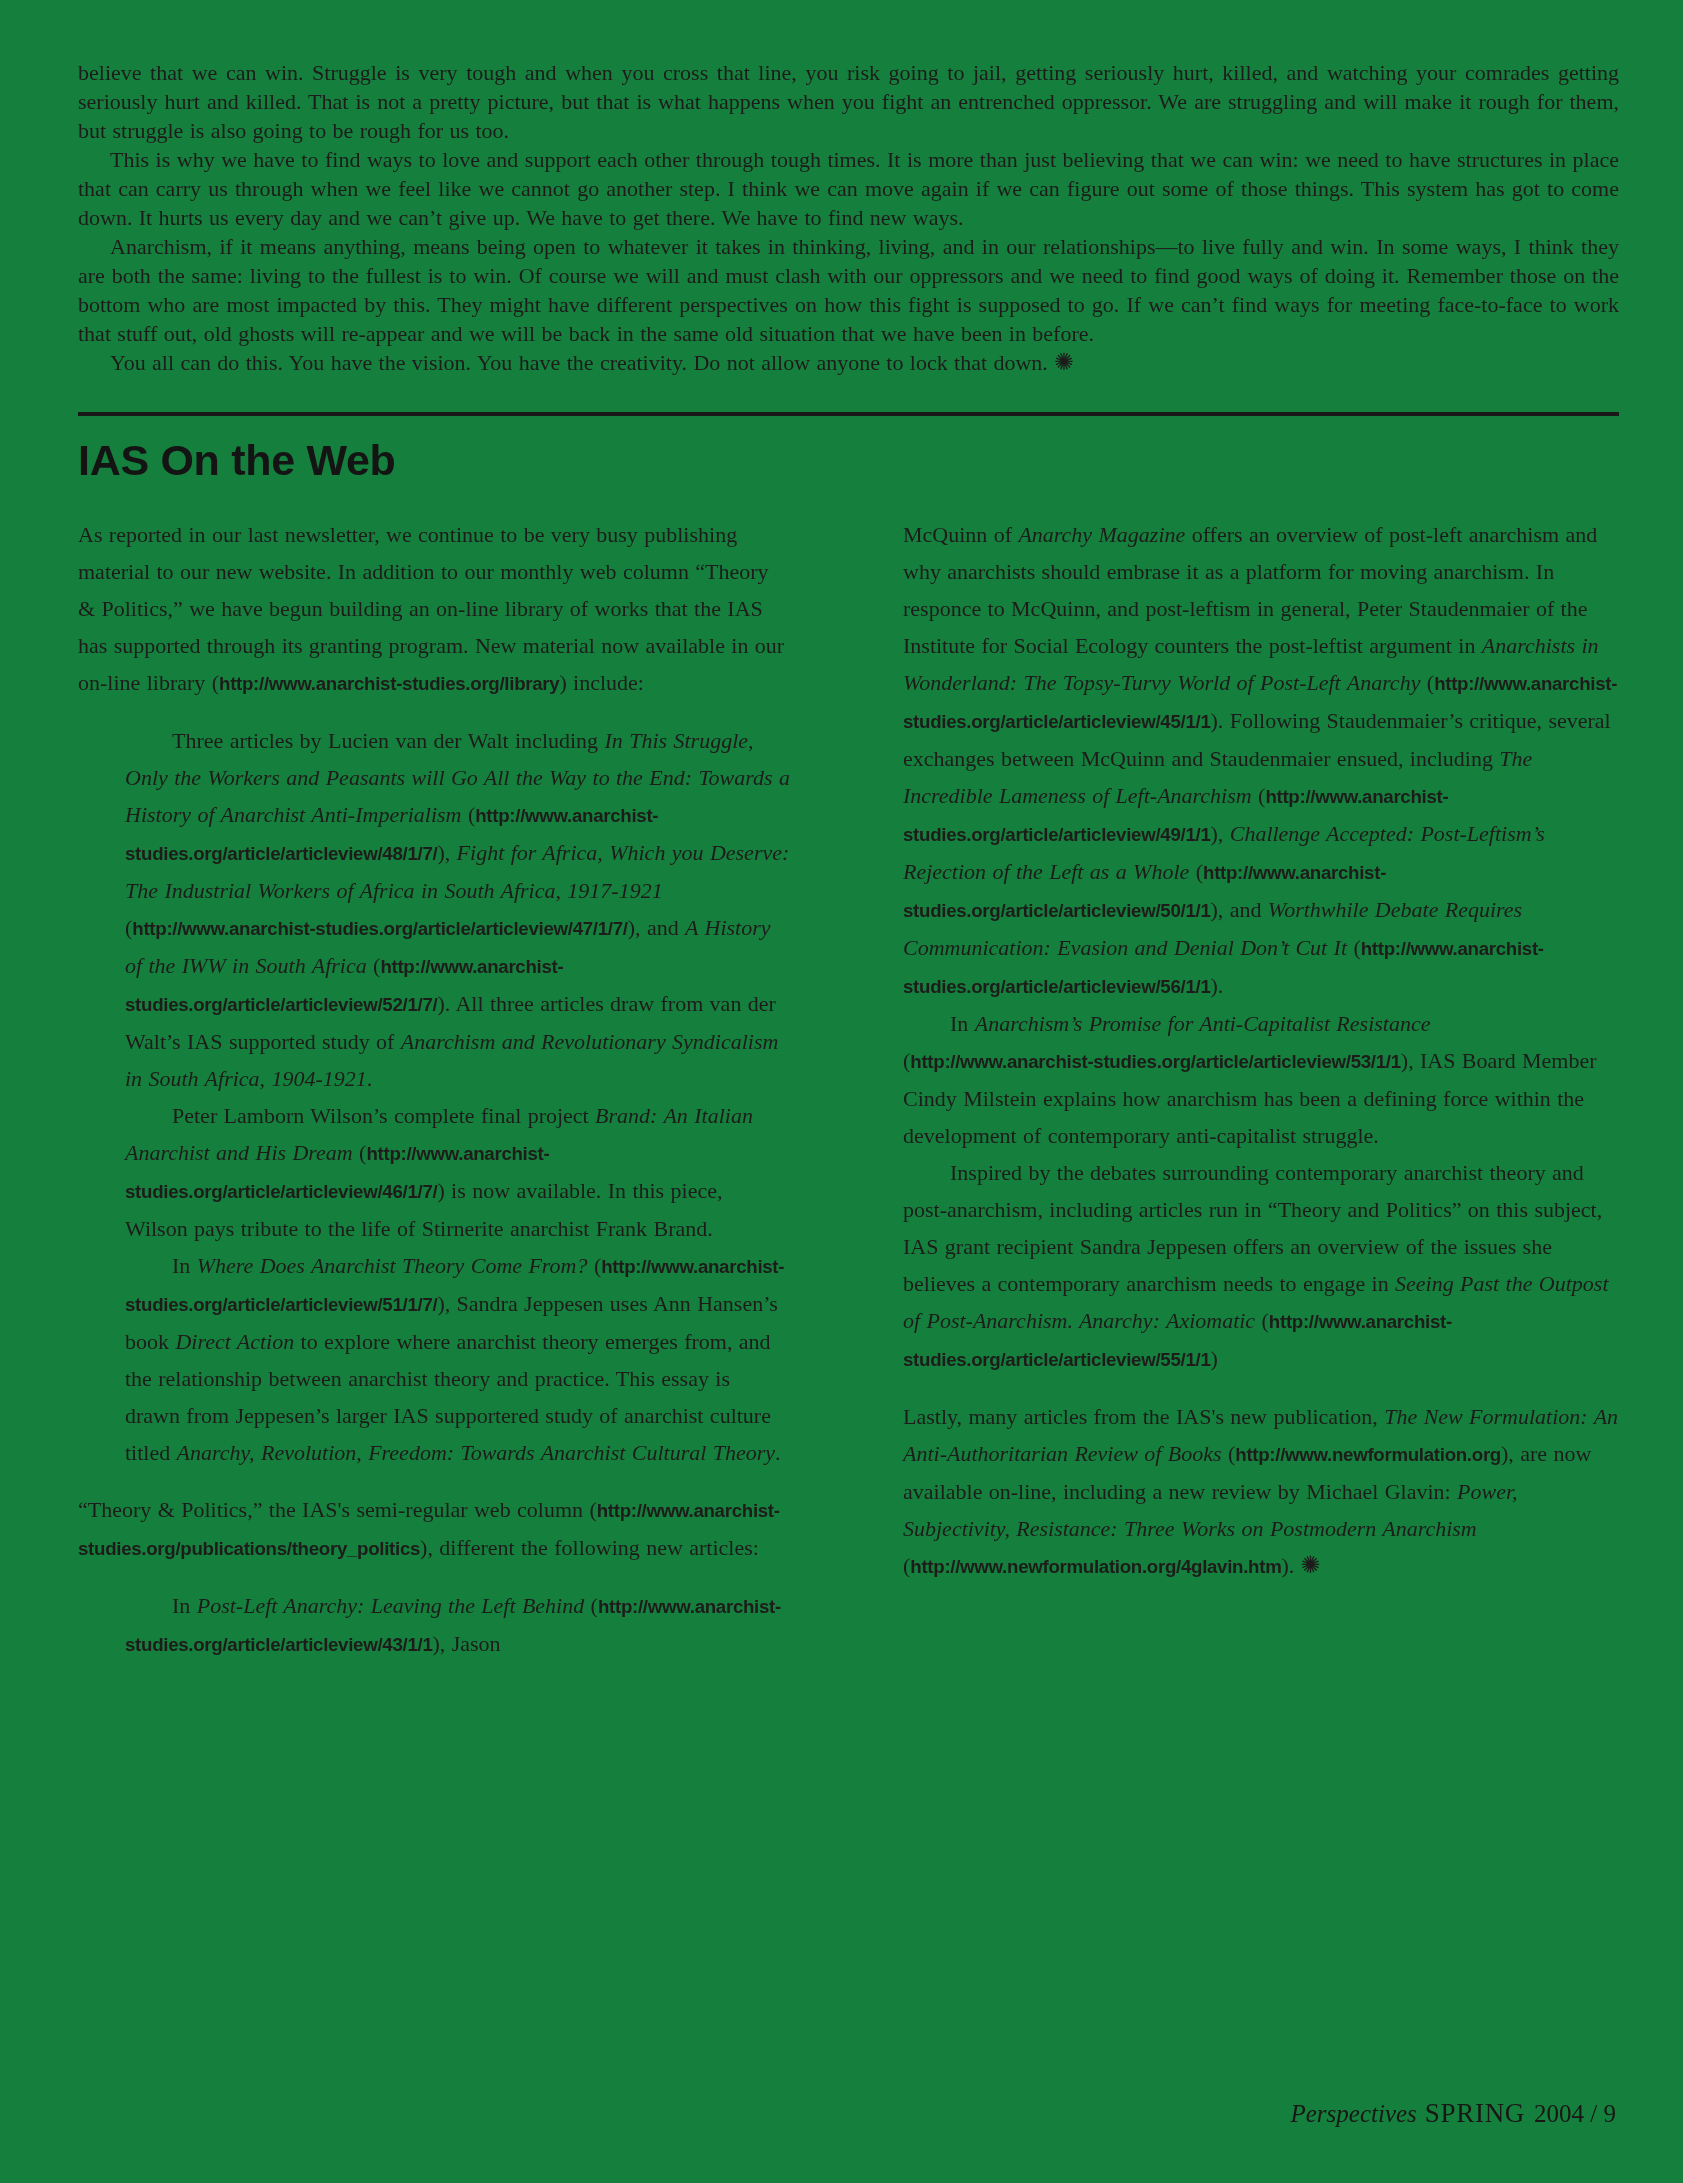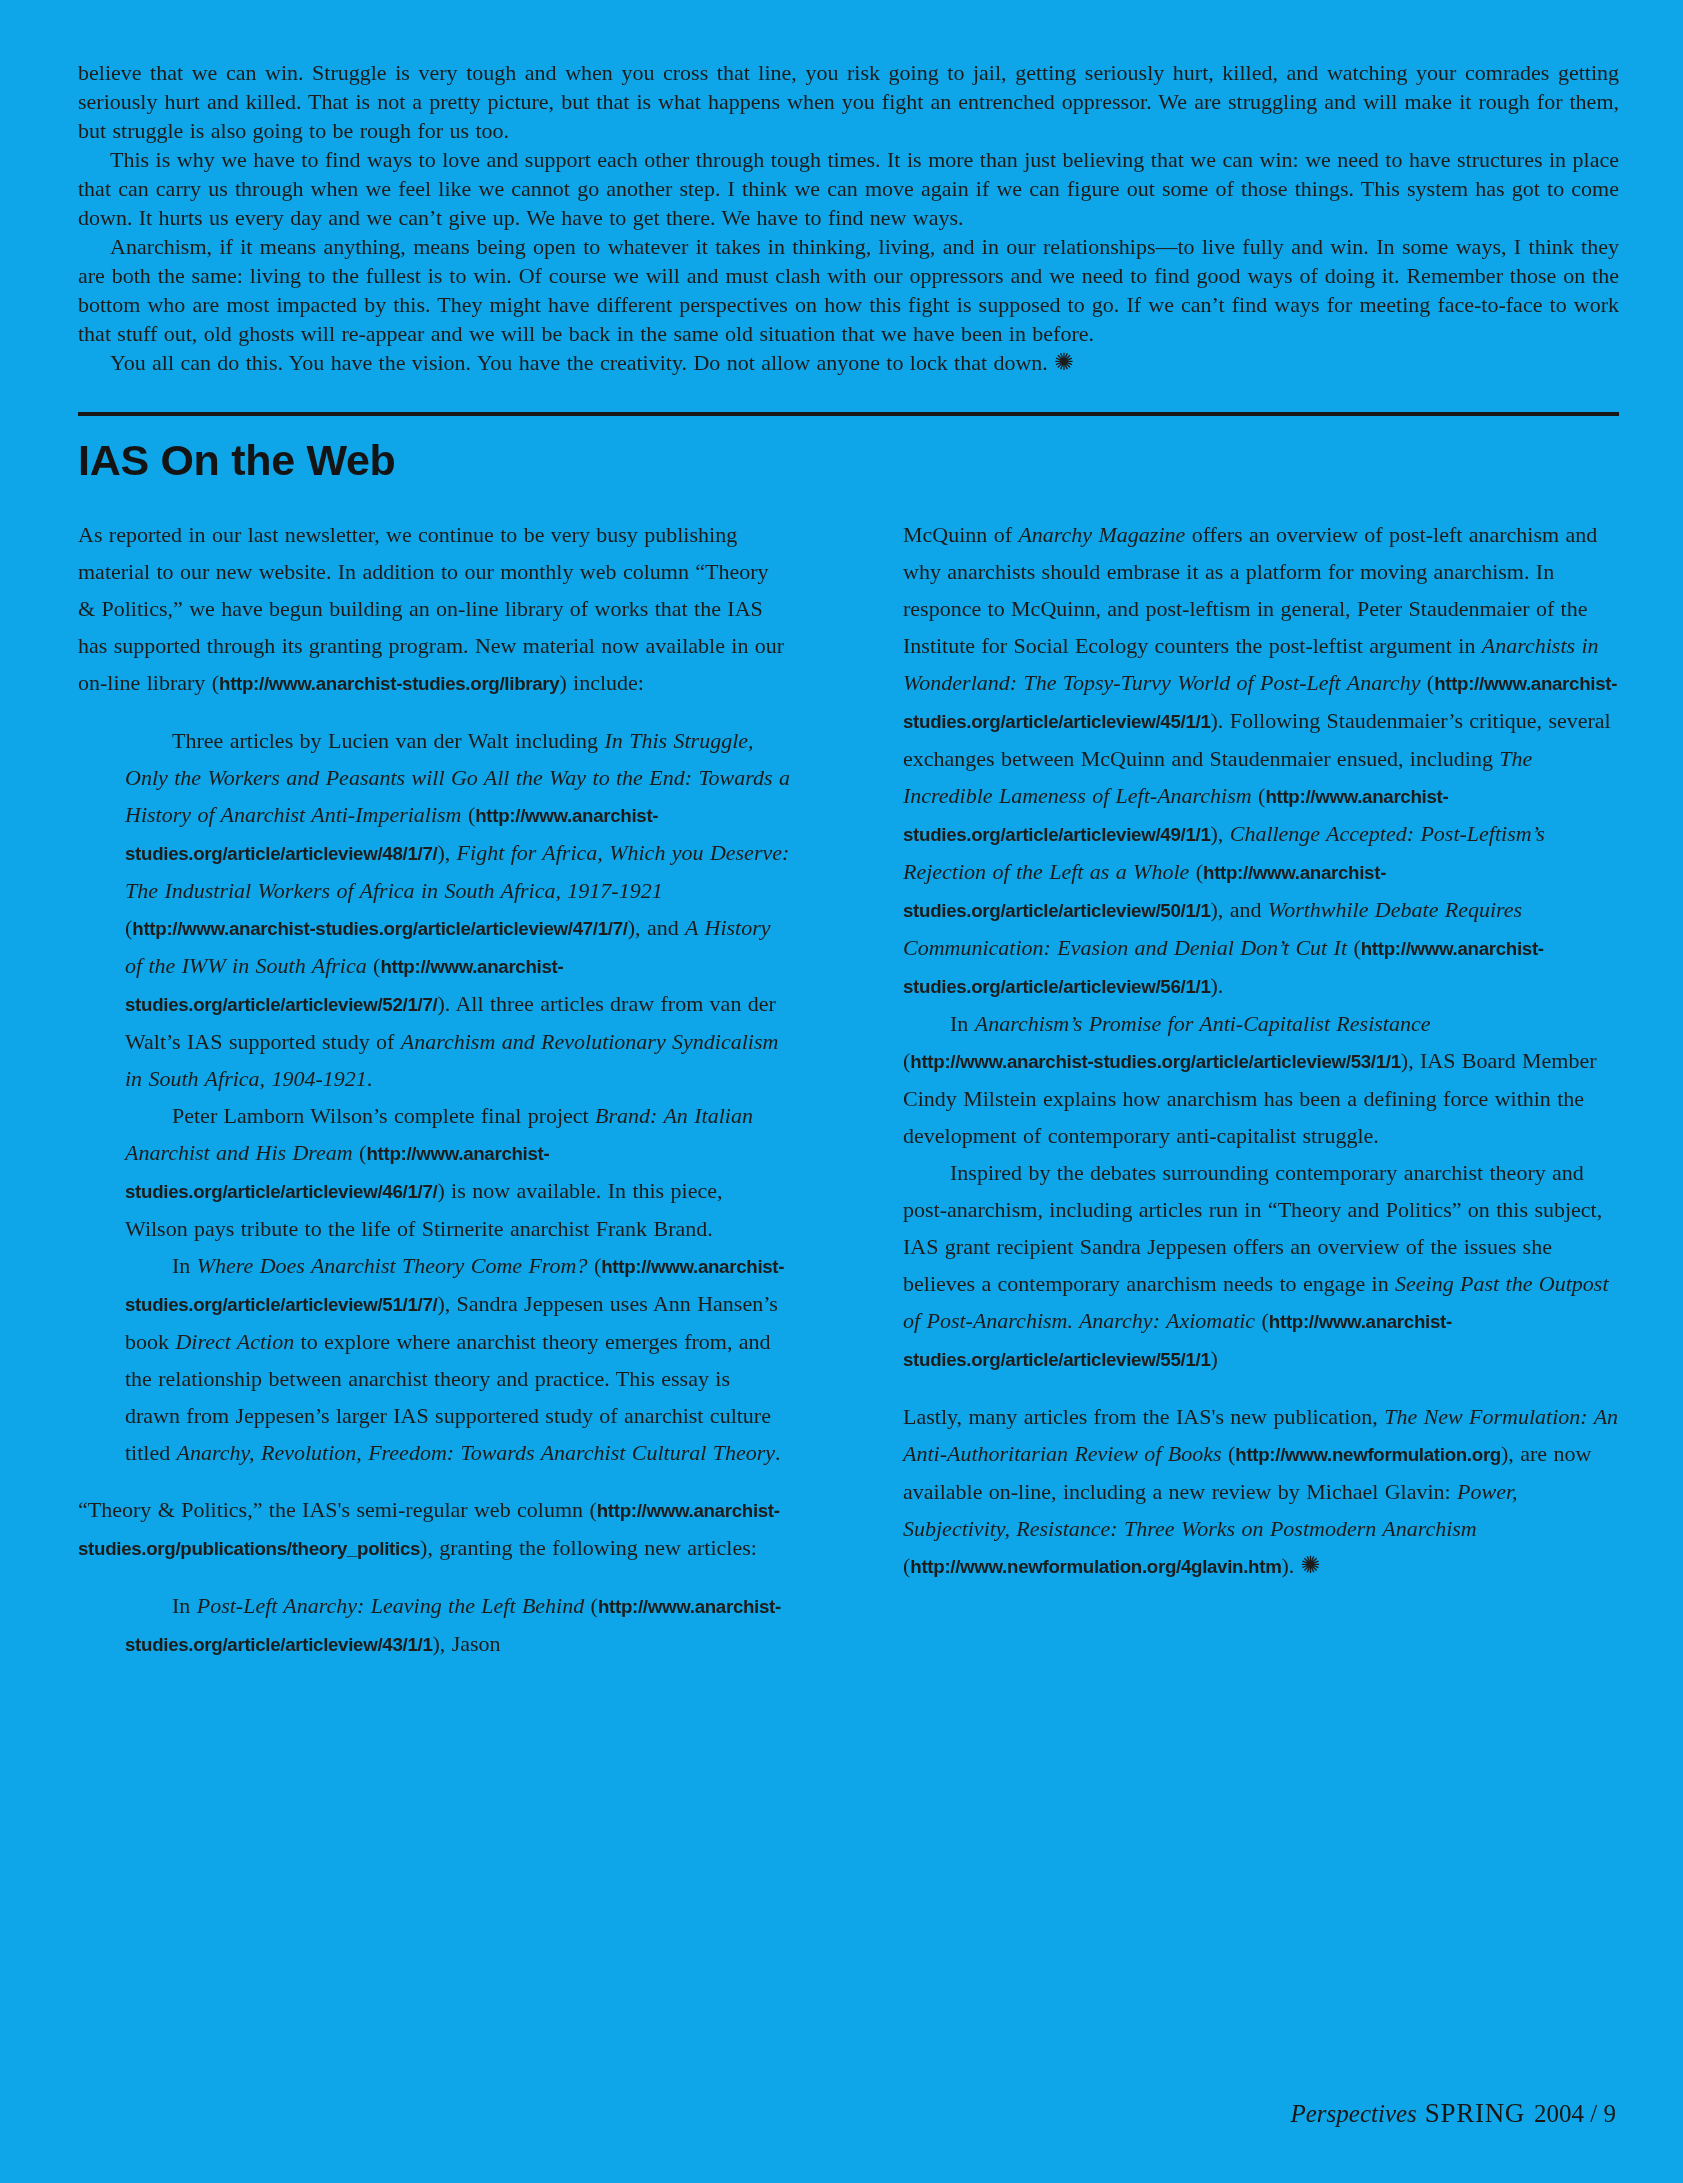--- a/index.html
+++ b/index.html
@@ -9,7 +9,7 @@
     width: 1683px;
     height: 2183px;
     margin: 0 auto;
-    background: #0ea5e9;
+    background: #15803d;
     color: #1d1c1a;
     box-sizing: border-box;
     padding: 58px 64px 0 78px;

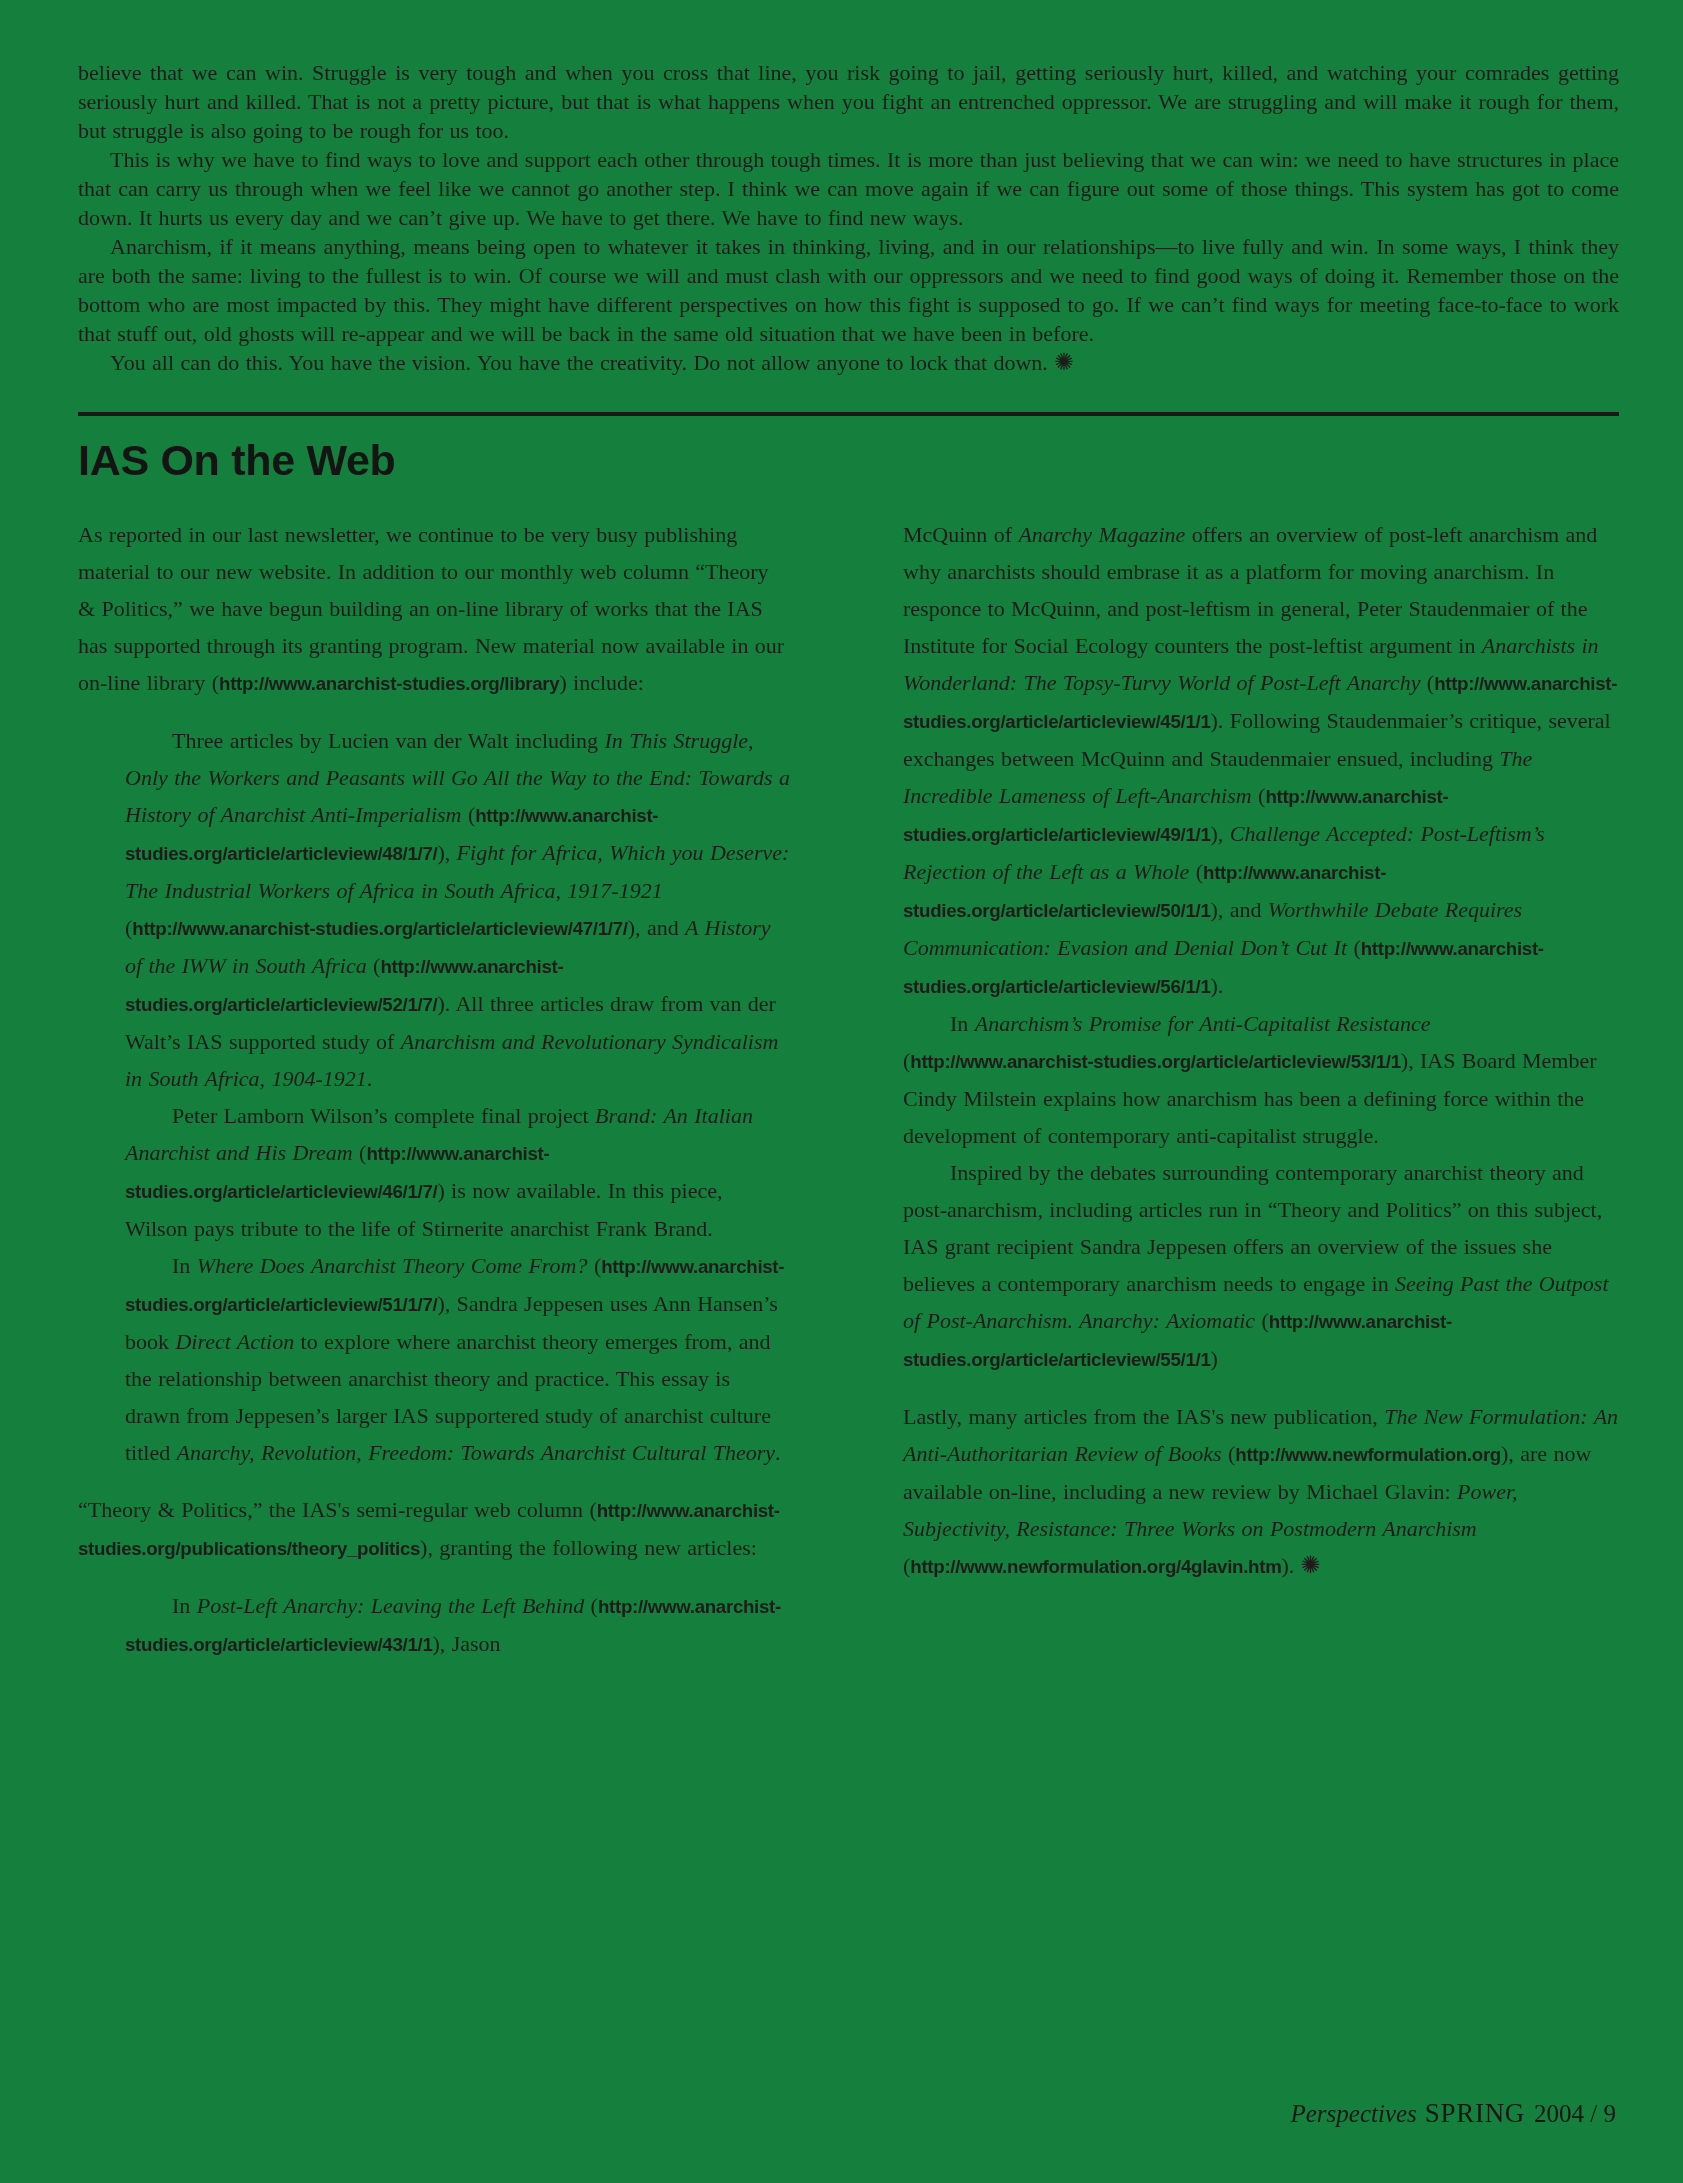--- a/index.html
+++ b/index.html
@@ -110,7 +110,7 @@
       <p class="para block ind gap"><span class="">Three articles by Lucien van der Walt including </span><span class="run-i">In This Struggle, Only the Workers and Peasants will Go All the Way to the End: Towards a History of Anarchist Anti-Imperialism</span><span class=""> (</span><span class="run-b">http://www.anarchist-studies.org/article/articleview/48/1/7/</span><span class="">), </span><span class="run-i">Fight for Africa, Which you Deserve: The Industrial Workers of Africa in South Africa, 1917-1921</span><span class=""> (</span><span class="run-b">http://www.anarchist-studies.org/article/articleview/47/1/7/</span><span class="">), and </span><span class="run-i">A History of the IWW in South Africa</span><span class=""> (</span><span class="run-b">http://www.anarchist-studies.org/article/articleview/52/1/7/</span><span class="">).  All three articles draw from van der Walt’s IAS supported study of </span><span class="run-i">Anarchism and Revolutionary Syndicalism in South Africa, 1904-1921</span><span class="">.</span></p>
       <p class="para block ind"><span class="">Peter Lamborn Wilson’s complete final project </span><span class="run-i">Brand: An Italian Anarchist and His Dream</span><span class=""> (</span><span class="run-b">http://www.anarchist-studies.org/article/articleview/46/1/7/</span><span class="">) is now available.  In this piece, Wilson pays tribute to the life of Stirnerite anarchist Frank Brand.</span></p>
       <p class="para block ind"><span class="">In </span><span class="run-i">Where Does Anarchist Theory Come From?</span><span class=""> (</span><span class="run-b">http://www.anarchist-studies.org/article/articleview/51/1/7/</span><span class="">), Sandra Jeppesen uses Ann Hansen’s book </span><span class="run-i">Direct Action</span><span class=""> to explore where anarchist theory emerges from, and the relationship between anarchist theory and practice.  This essay is drawn from Jeppesen’s larger IAS supportered study of anarchist culture titled </span><span class="run-i">Anarchy, Revolution, Freedom: Towards Anarchist Cultural Theory</span><span class="">.</span></p>
-      <p class="para gap"><span class="">“Theory &amp; Politics,” the IAS's semi-regular web column (</span><span class="run-b">http://www.anarchist-studies.org/publications/theory_politics</span><span class="">), granting the following new articles:</span></p>
+      <p class="para gap"><span class="">“Theory &amp; Politics,” the IAS's semi-regular web column (</span><span class="run-b">http://www.anarchist-studies.org/publications/theory_politics</span><span class="">), different the following new articles:</span></p>
       <p class="para block ind gap"><span class="">In </span><span class="run-i">Post-Left Anarchy: Leaving the Left Behind</span><span class=""> (</span><span class="run-b">http://www.anarchist-studies.org/article/articleview/43/1/1</span><span class="">), Jason</span></p>
     </div>
 

